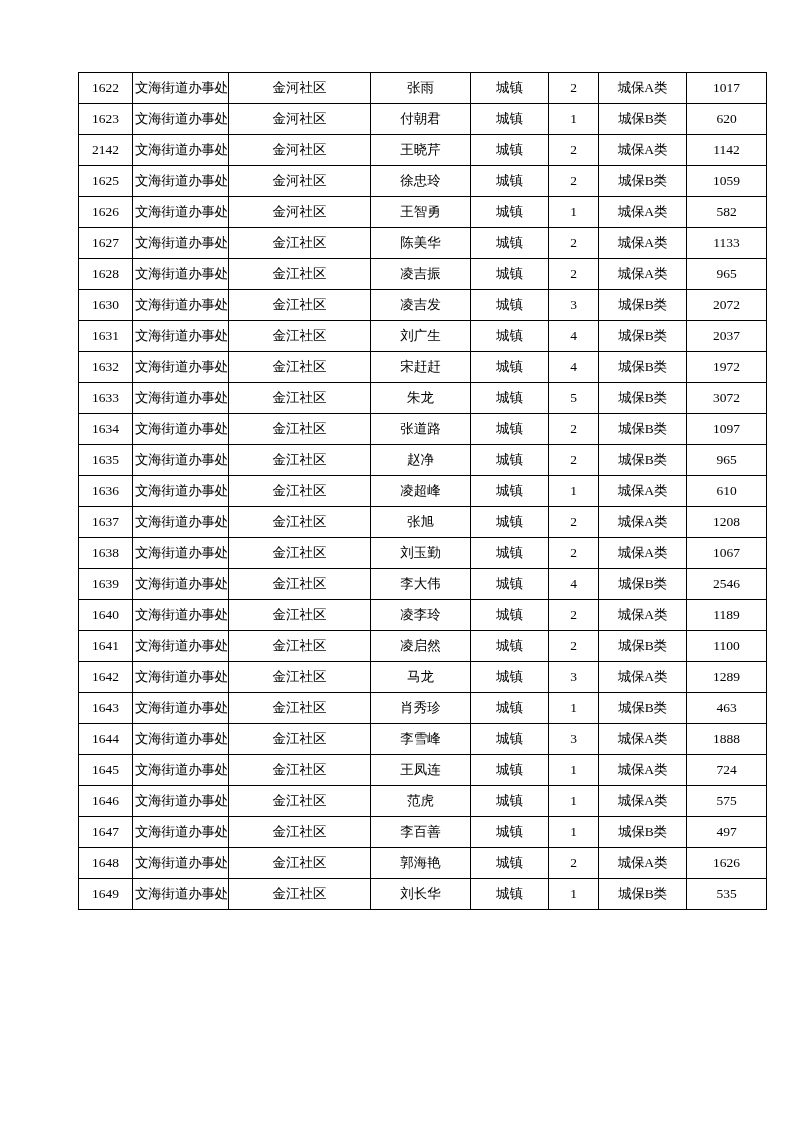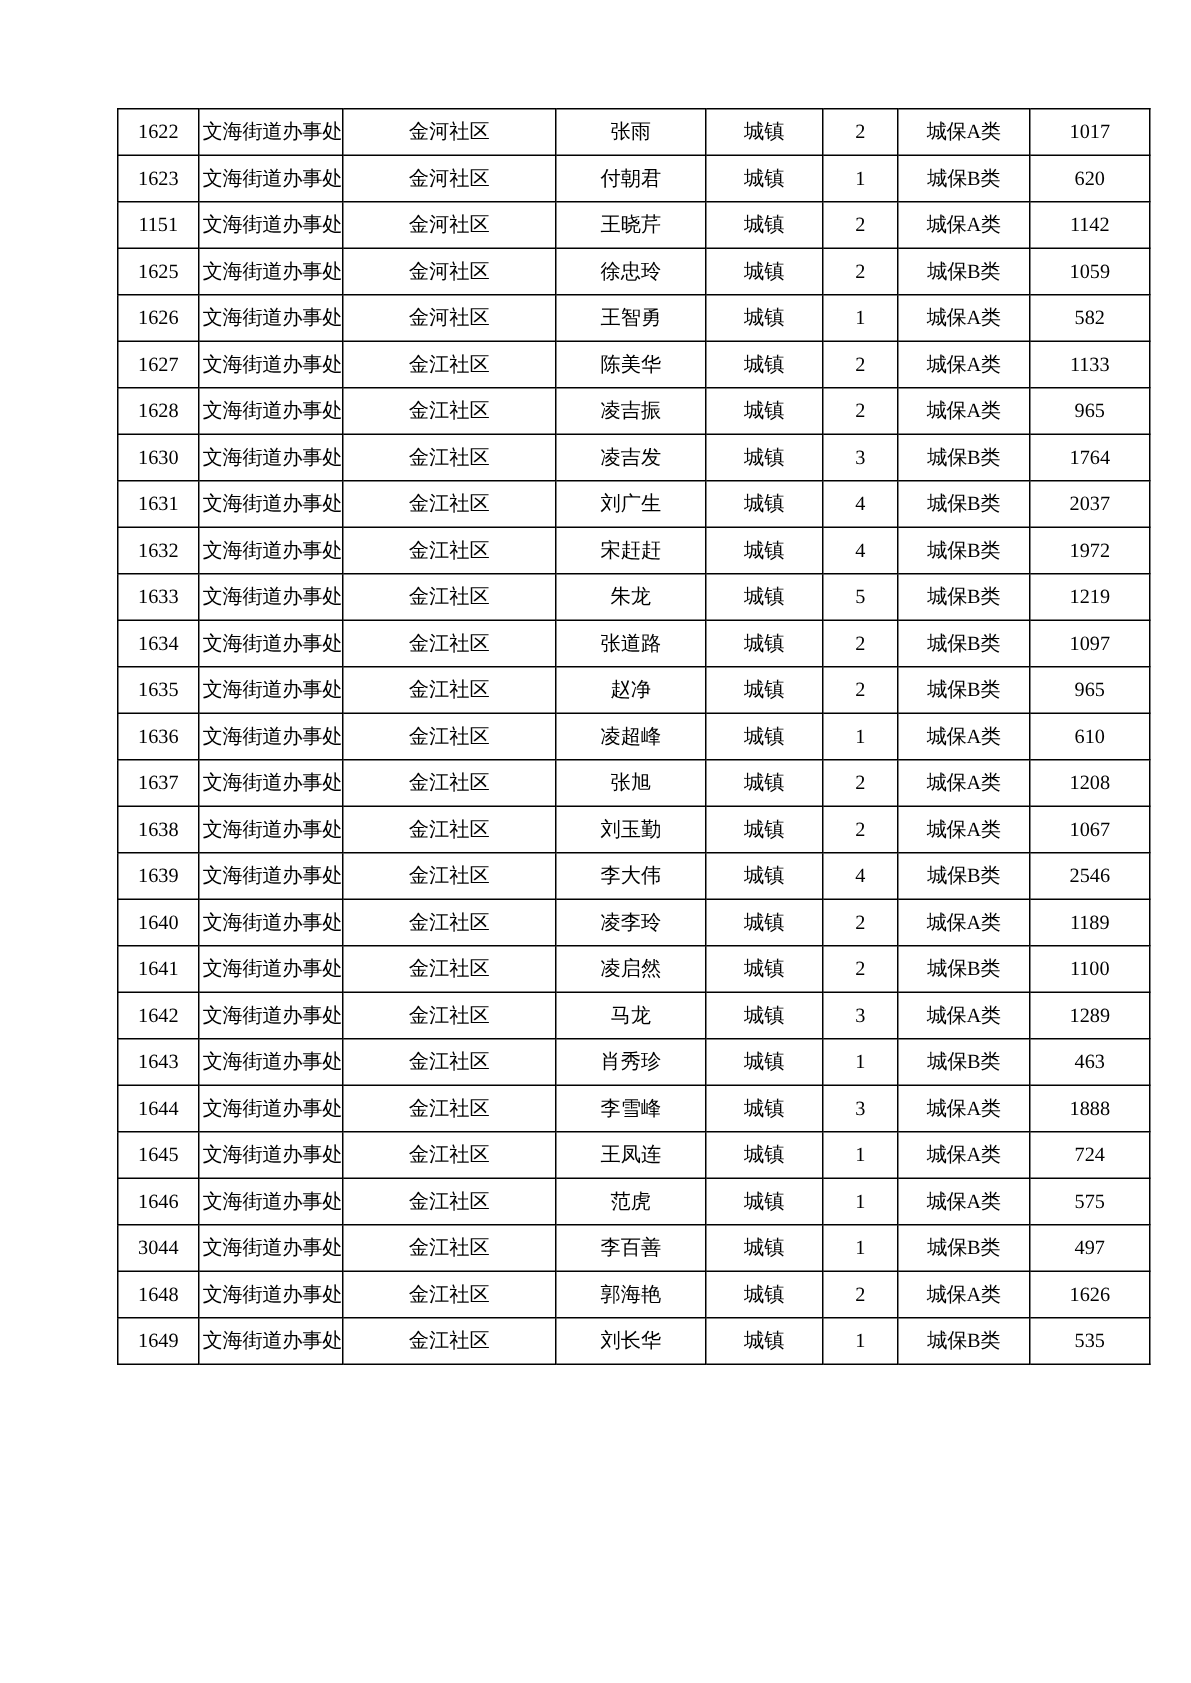--- a/index.html
+++ b/index.html
@@ -102,7 +102,7 @@
           <td class="amt-cell">620</td>
         </tr>
         <tr>
-          <td class="id-cell">1151</td>
+          <td class="id-cell">2142</td>
           <td class="org-cell">文海街道办事处</td>
           <td class="comm-cell">金河社区</td>
           <td class="name-cell">王晓芹</td>

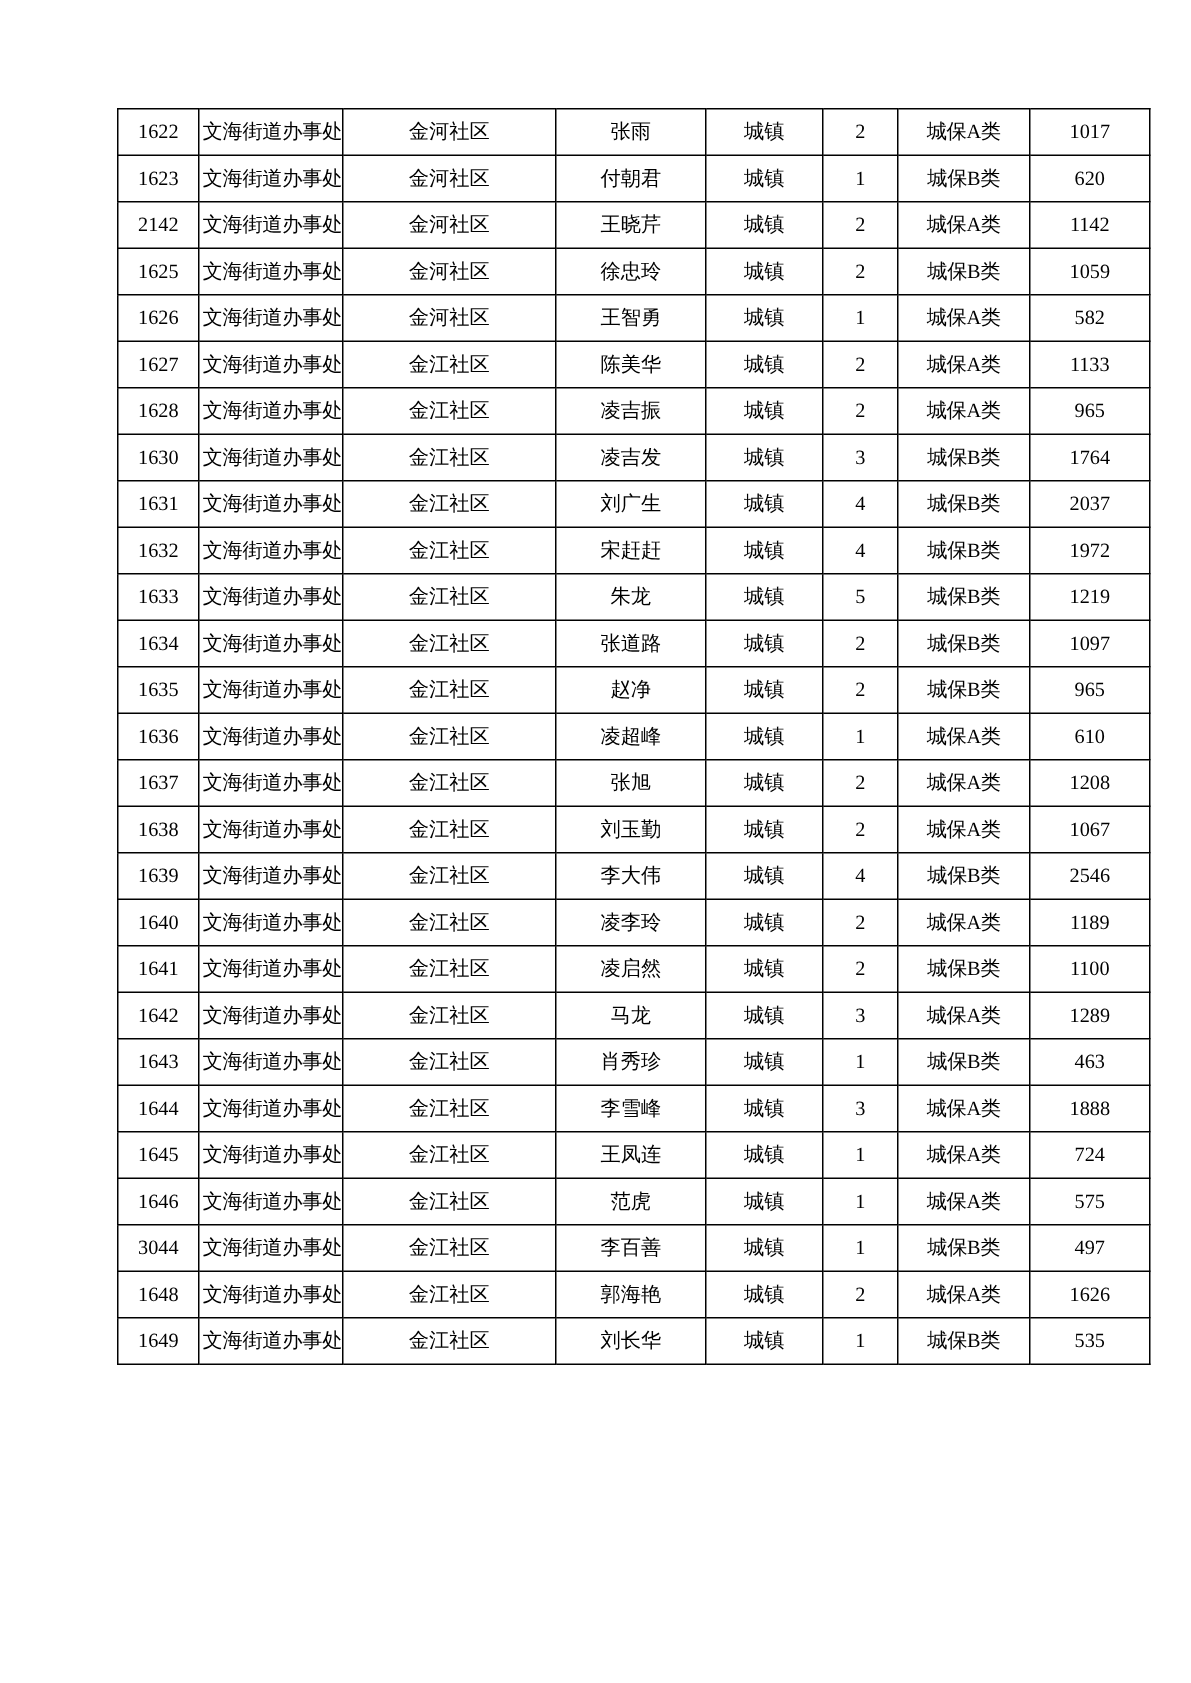--- a/index.html
+++ b/index.html
@@ -159,7 +159,7 @@
           <td class="type-cell">城镇</td>
           <td class="num-cell">3</td>
           <td class="cat-cell">城保B类</td>
-          <td class="amt-cell">1764</td>
+          <td class="amt-cell">2072</td>
         </tr>
         <tr>
           <td class="id-cell">1631</td>

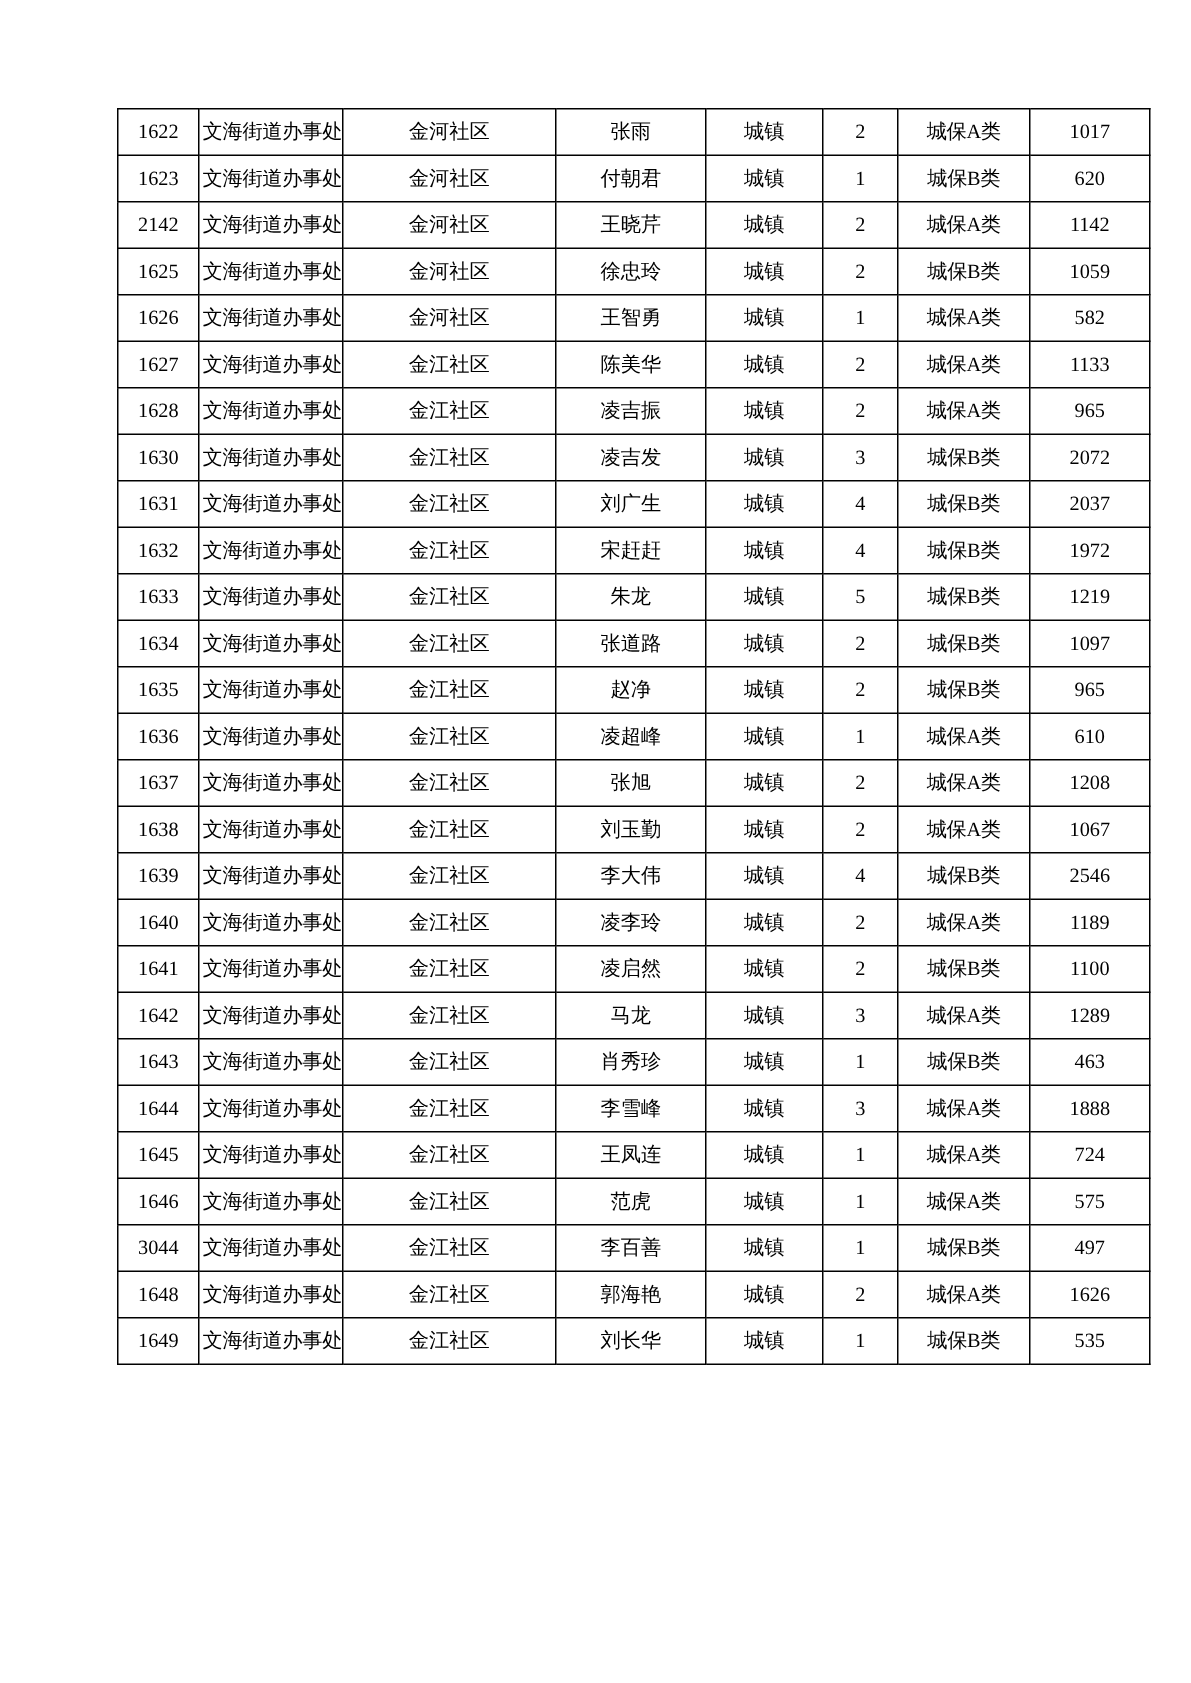--- a/index.html
+++ b/index.html
@@ -189,7 +189,7 @@
           <td class="type-cell">城镇</td>
           <td class="num-cell">5</td>
           <td class="cat-cell">城保B类</td>
-          <td class="amt-cell">1219</td>
+          <td class="amt-cell">3072</td>
         </tr>
         <tr>
           <td class="id-cell">1634</td>

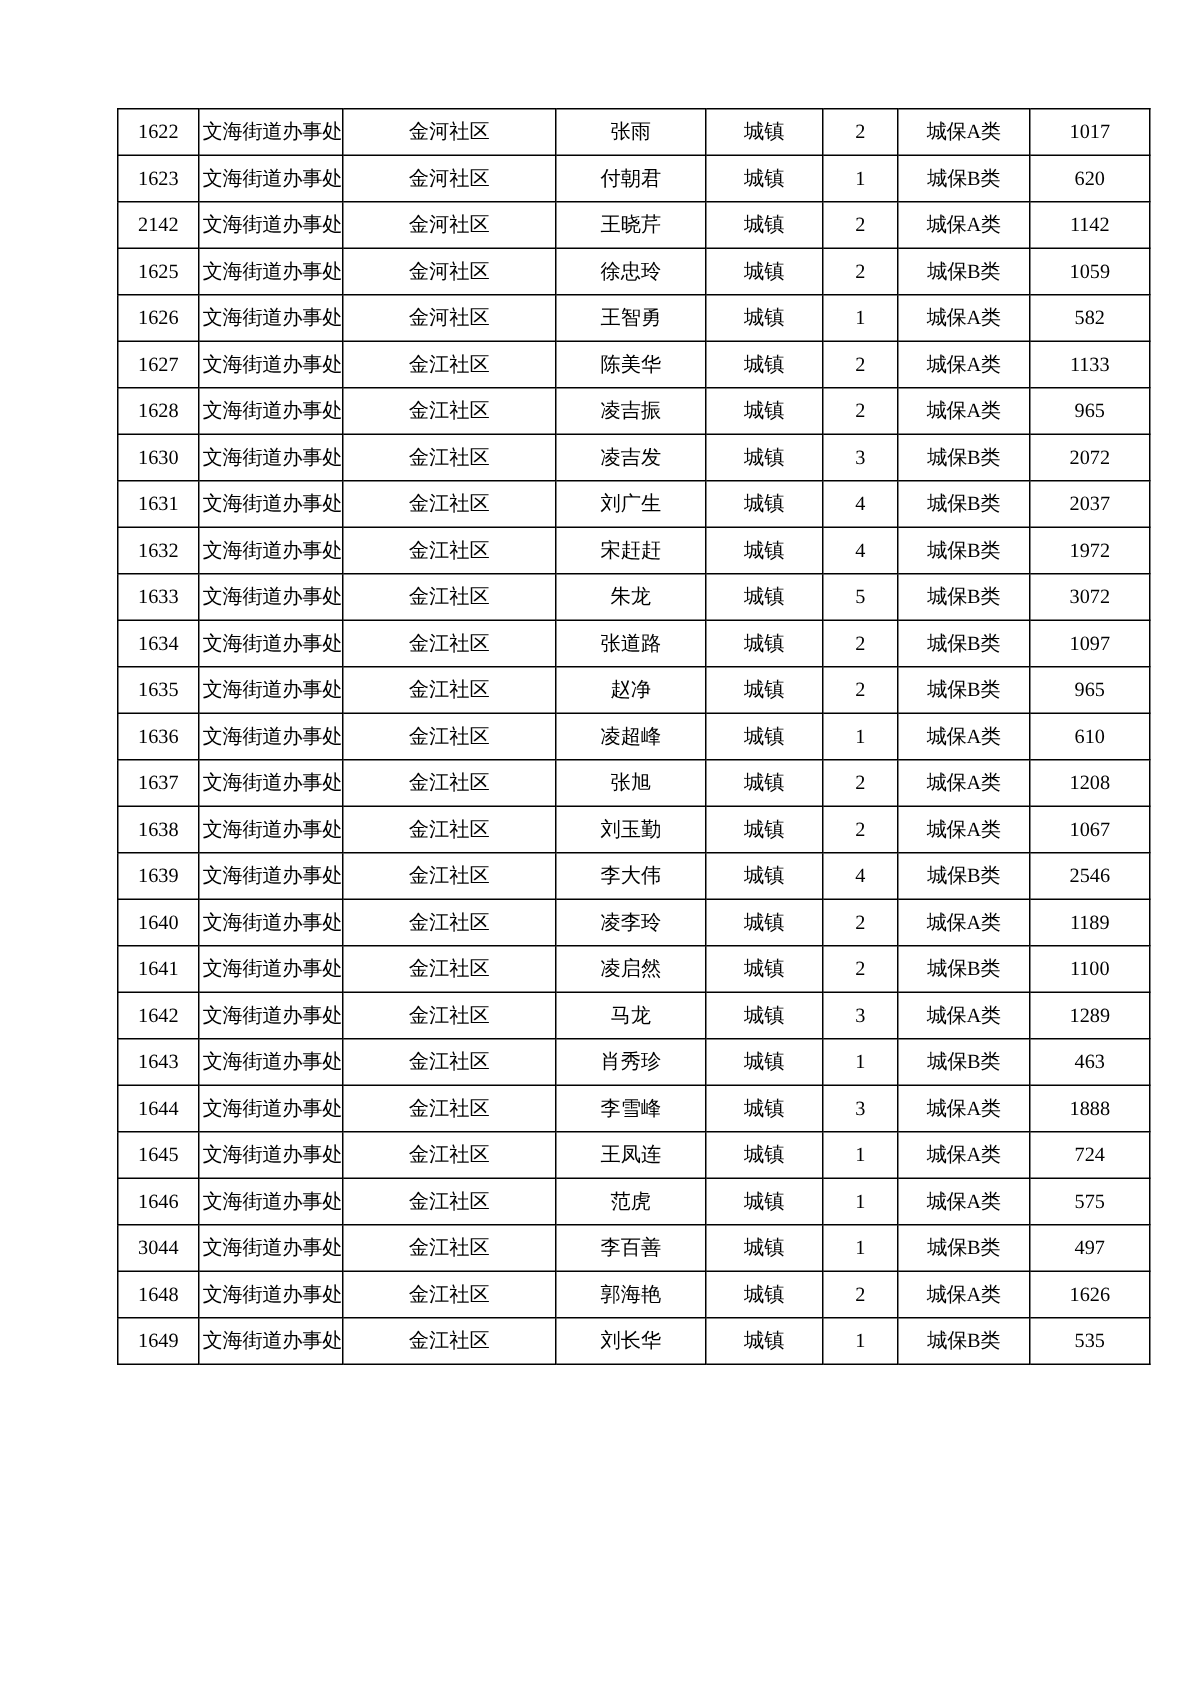--- a/index.html
+++ b/index.html
@@ -322,7 +322,7 @@
           <td class="amt-cell">575</td>
         </tr>
         <tr>
-          <td class="id-cell">3044</td>
+          <td class="id-cell">1647</td>
           <td class="org-cell">文海街道办事处</td>
           <td class="comm-cell">金江社区</td>
           <td class="name-cell">李百善</td>

